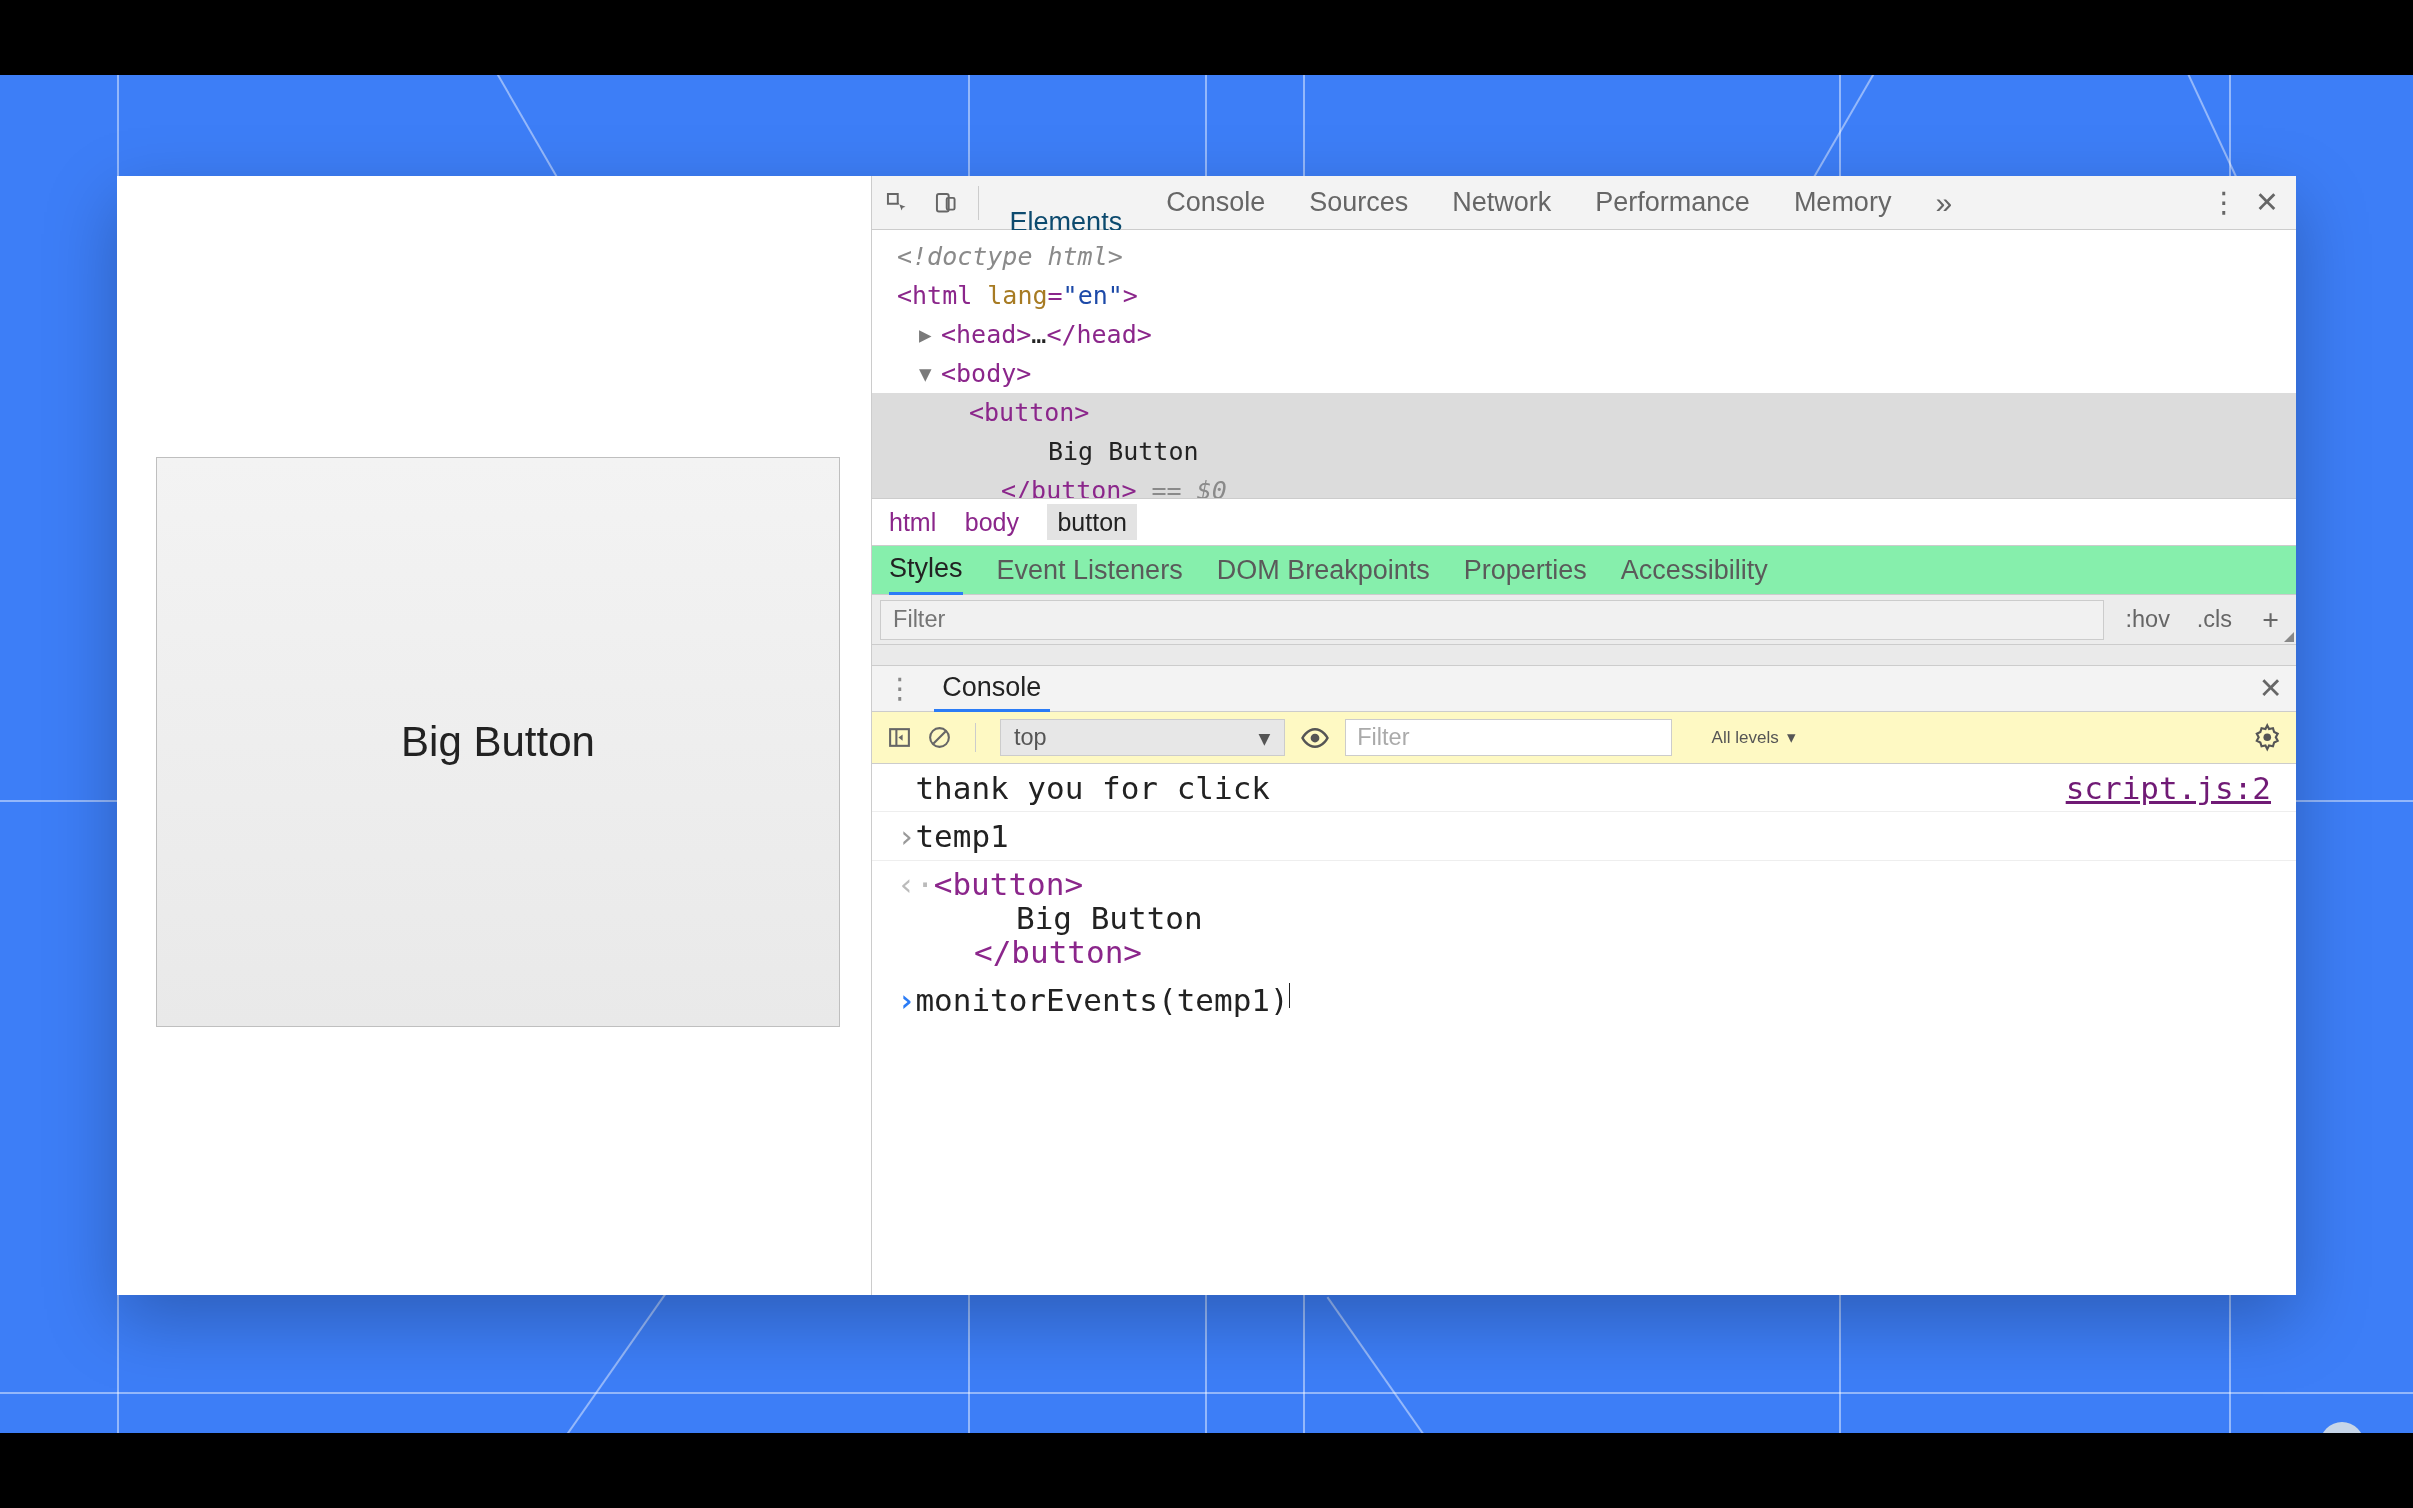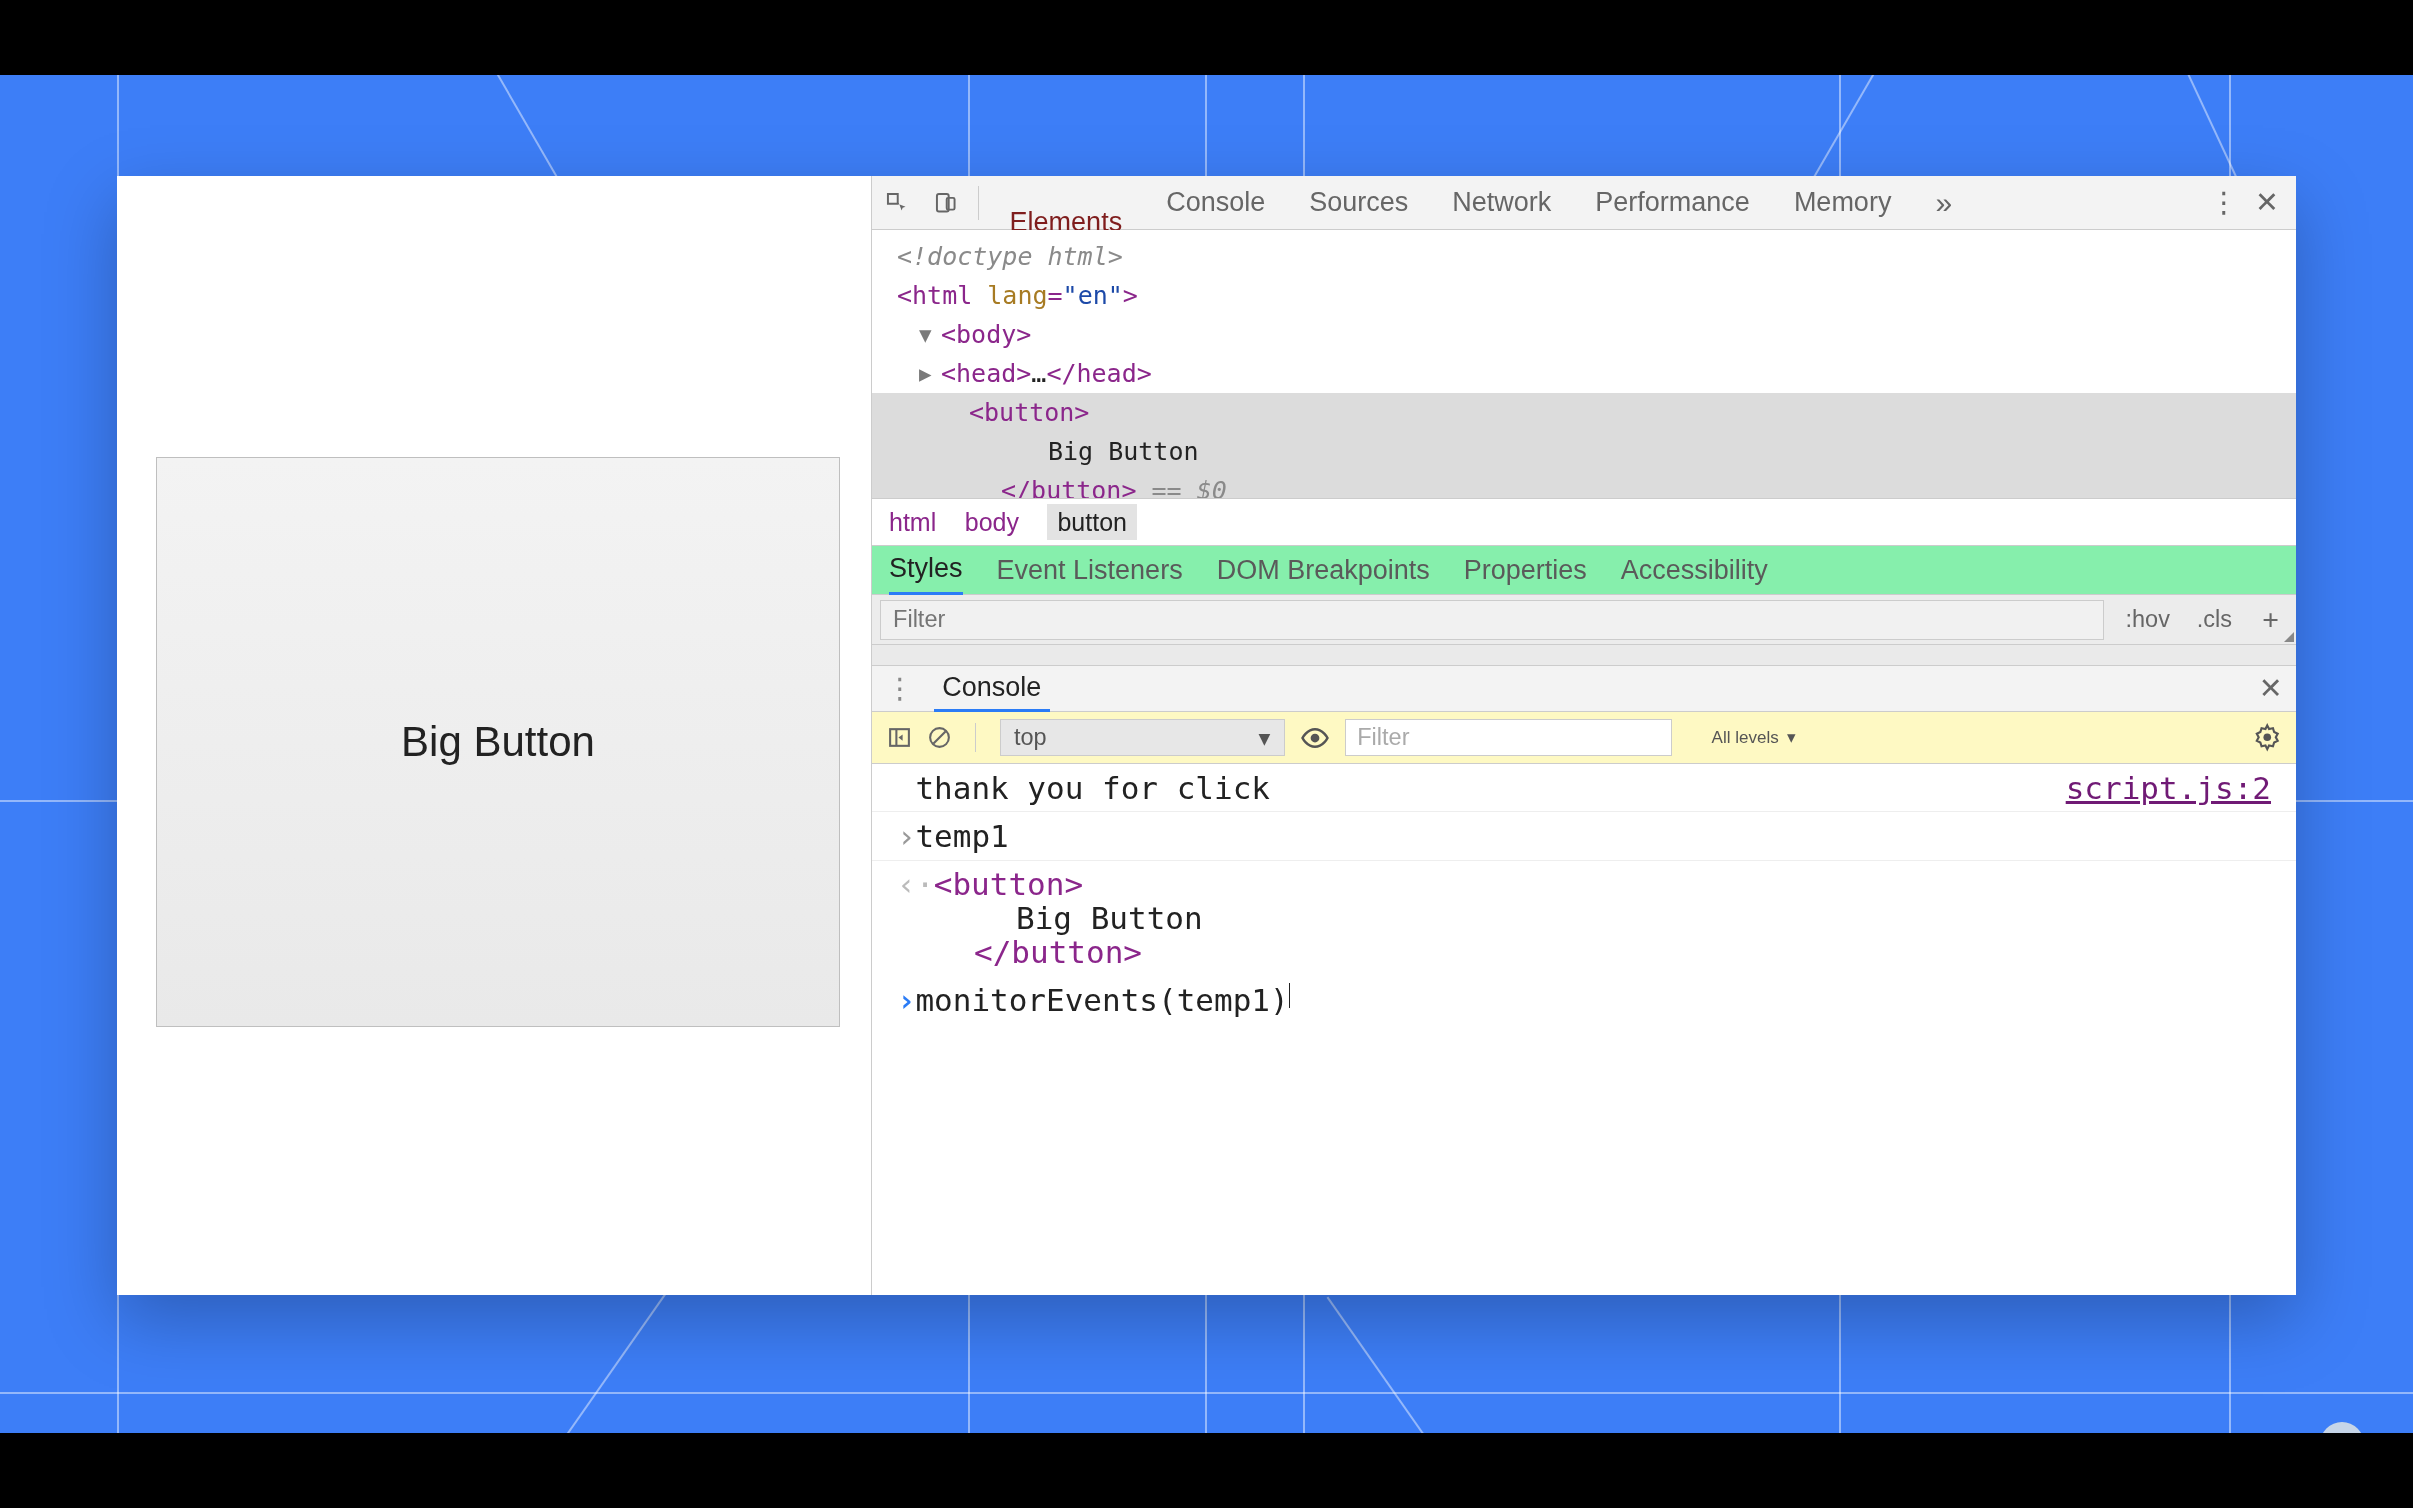--- a/index.html
+++ b/index.html
@@ -99,7 +99,7 @@
   color: #666;
   cursor: pointer;
 }
-.dt-tab.active { color: #7f1d1d; border-bottom: 3.4px solid #2b7cf6; margin-top: 43px; }
+.dt-tab.active { color: #0c4a6e; border-bottom: 3.4px solid #2b7cf6; margin-top: 43px; }
 .dt-right { margin-left: auto; display: flex; align-items: center; gap: 17px; padding-right: 17px; }
 .dt-right .icon { color: #666; font-size: 28.5px; cursor: pointer; }
 

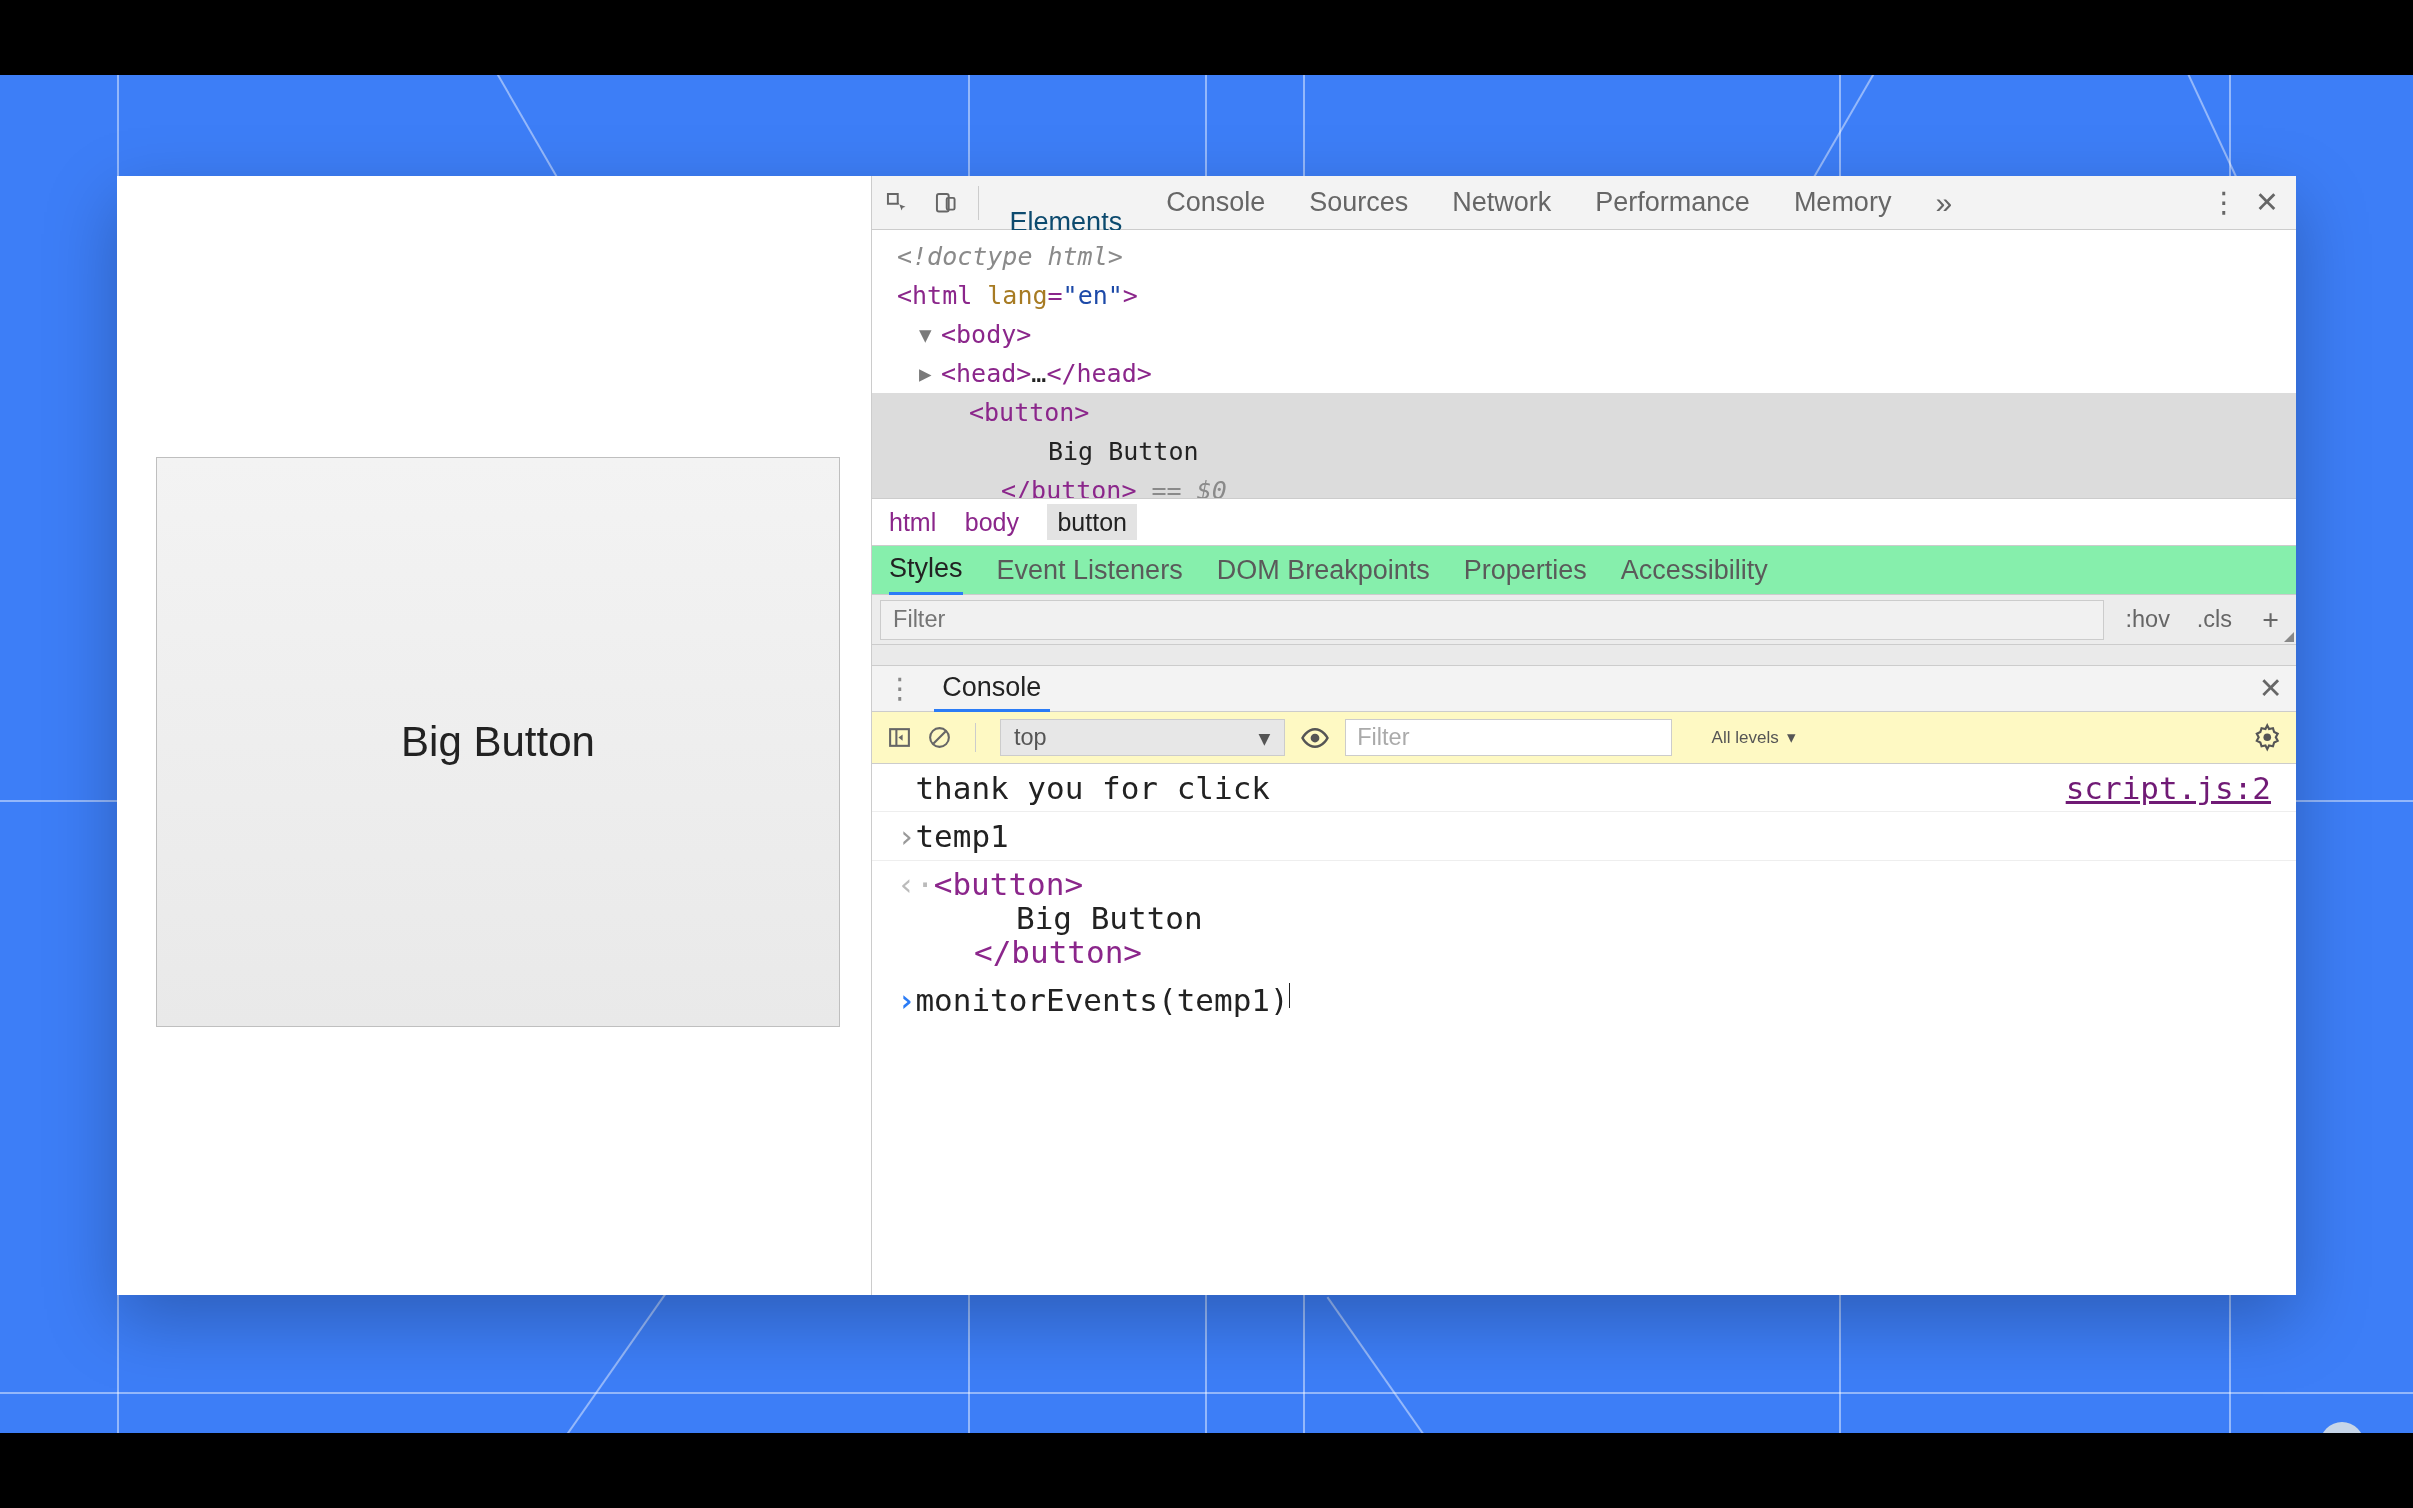--- a/index.html
+++ b/index.html
@@ -360,8 +360,8 @@
     <div class="dom-tree">
       <div><span class="sel0">&lt;!doctype html&gt;</span></div>
       <div><span class="tag">&lt;html </span><span class="attr-name">lang</span><span class="tag">=</span><span class="attr-val">"en"</span><span class="tag">&gt;</span></div>
+      <div style="padding-left:22px"><span class="tri">▸</span><span class="tag">&lt;head&gt;</span><span class="txt">…</span><span class="tag">&lt;/head&gt;</span></div>
       <div style="padding-left:22px"><span class="tri">▾</span><span class="tag">&lt;body&gt;</span></div>
-      <div style="padding-left:22px"><span class="tri">▸</span><span class="tag">&lt;head&gt;</span><span class="txt">…</span><span class="tag">&lt;/head&gt;</span></div>
       <div class="selected-row">
 
         <div style="padding-left:72px"><span class="tag">&lt;button&gt;</span></div>

